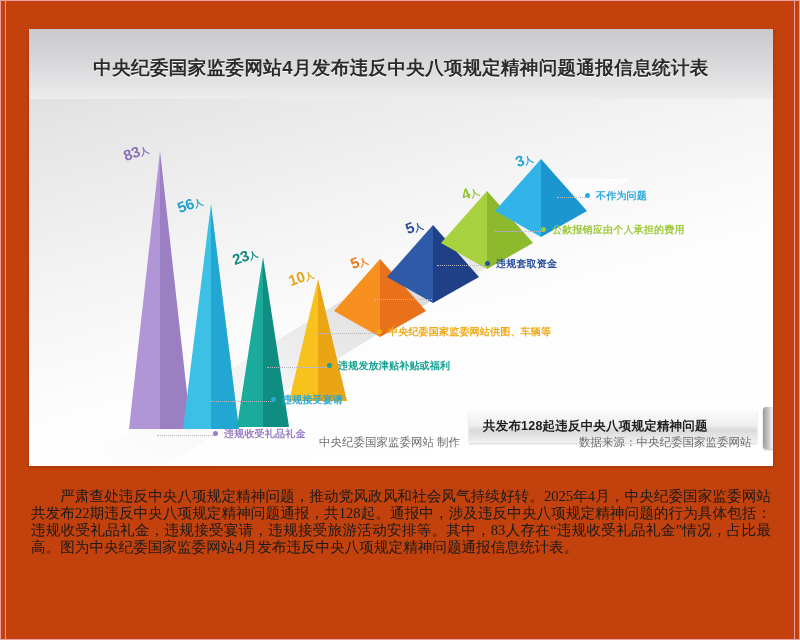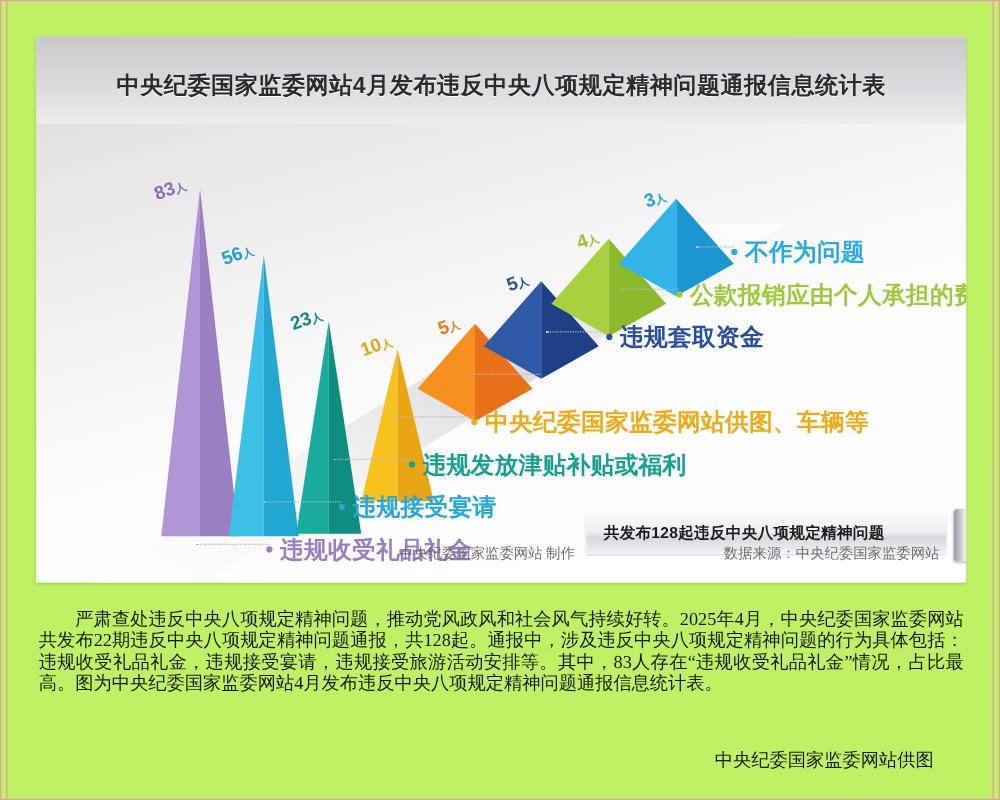--- a/index.html
+++ b/index.html
@@ -9,7 +9,7 @@
     font-family:"Liberation Sans","DejaVu Sans",sans-serif;
   }
   .page{position:relative;width:800px;height:640px;box-sizing:border-box;
-        border:1px solid #e8a0a8;background:#bef264;}
+        border:1px solid #e8a0a8;background:#c2410c;}
   .page:before{content:"";position:absolute;left:4px;top:0;bottom:0;width:1px;background:#e8a0a8;}
   .page:after{content:"";position:absolute;right:4px;top:0;bottom:0;width:1px;background:#e8a0a8;}
 

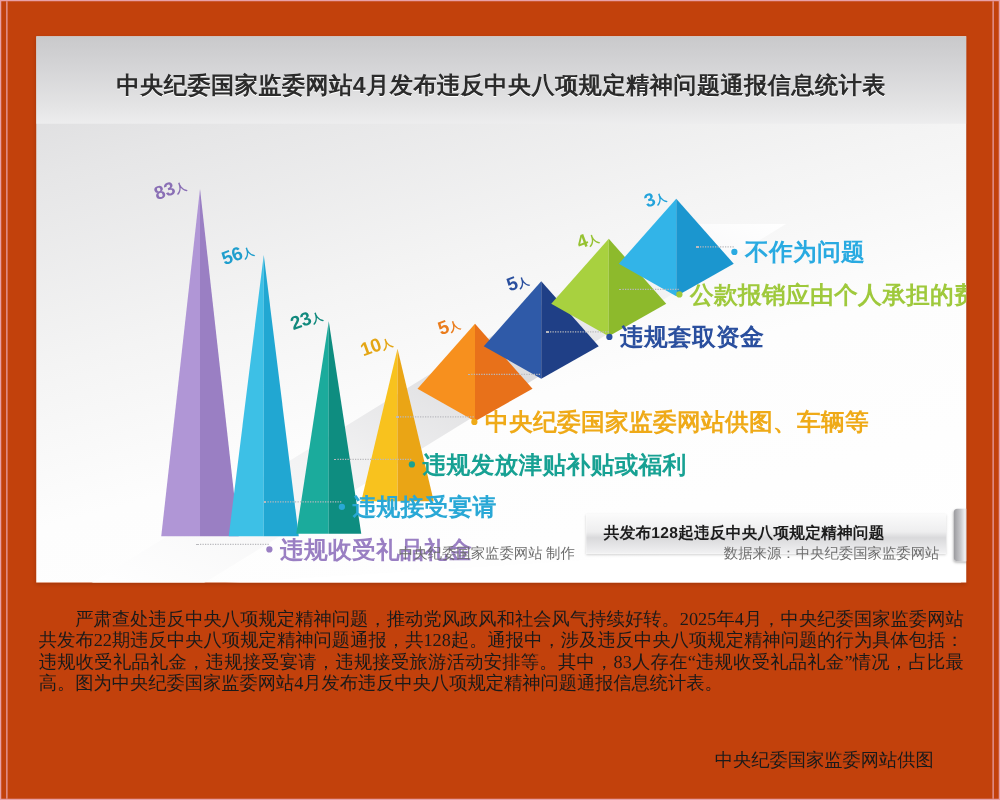--- a/index.html
+++ b/index.html
@@ -35,7 +35,7 @@
   .val .unit{font-size:9px;font-weight:bold;}
 
   
-  .lab{position:absolute;font-size:19px;font-weight:bold;white-space:nowrap;
+  .lab{position:absolute;font-size:10px;font-weight:bold;white-space:nowrap;
        letter-spacing:.2px;}
   .lab .dot{display:inline-block;width:5px;height:5px;border-radius:50%;
             vertical-align:middle;margin-right:6px;position:relative;top:-1px;}

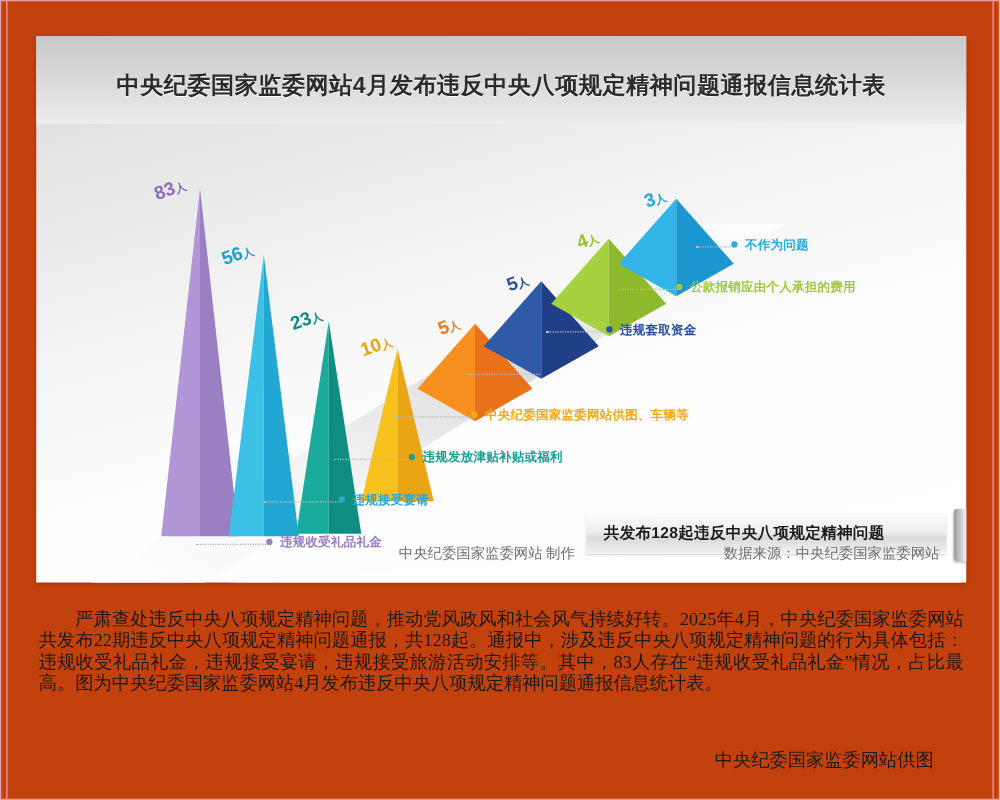--- a/index.html
+++ b/index.html
@@ -218,7 +218,6 @@
   </div>
 
   <div class="article">严肃查处违反中央八项规定精神问题，推动党风政风和社会风气持续好转。2025年4月，中央纪委国家监委网站共发布22期违反中央八项规定精神问题通报，共128起。通报中，涉及违反中央八项规定精神问题的行为具体包括：违规收受礼品礼金，违规接受宴请，违规接受旅游活动安排等。其中，83人存在“违规收受礼品礼金”情况，占比最高。图为中央纪委国家监委网站4月发布违反中央八项规定精神问题通报信息统计表。</div>
-  <div class="byline">中央纪委国家监委网站供图</div>
 
 </div>
 

